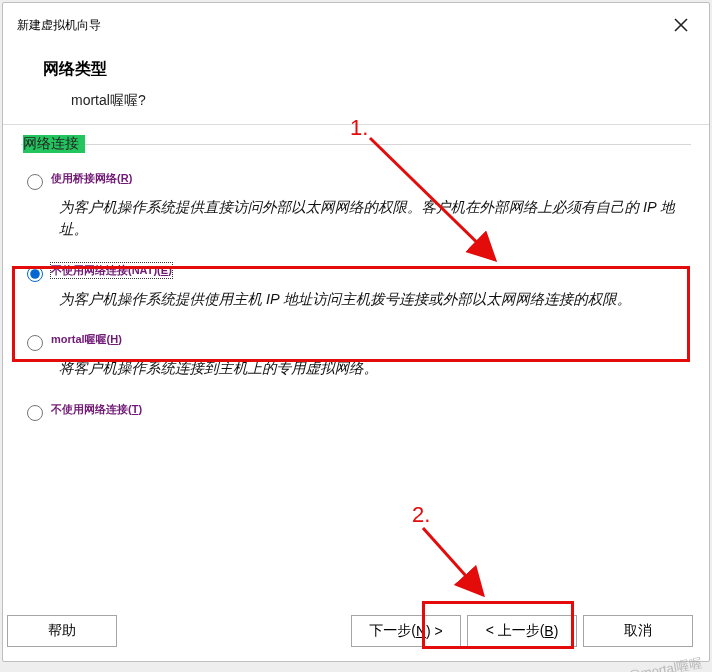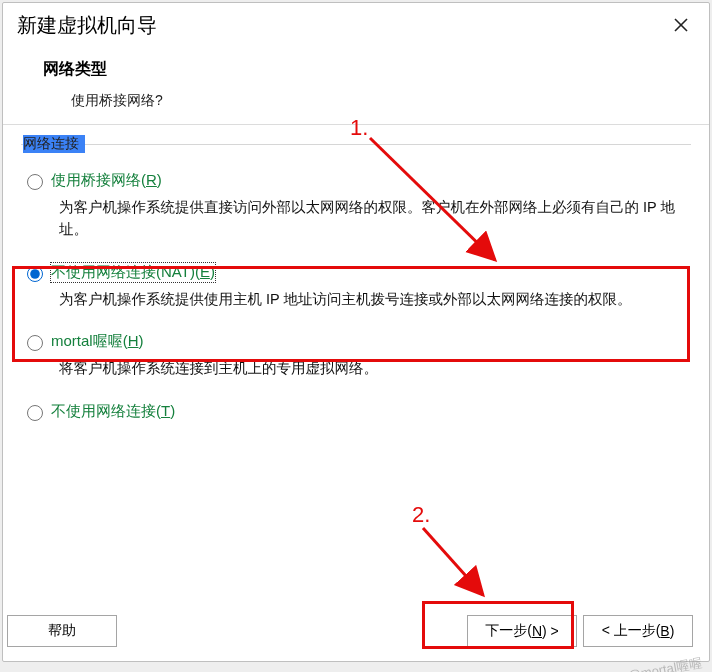--- a/index.html
+++ b/index.html
@@ -26,7 +26,7 @@
       align-items: center;
       justify-content: space-between;
       padding: 8px 10px 6px 14px;
-      font-size: 20px;
+      font-size: 12px;
       border-bottom: 0px solid #e6e6e6;
     }
     .titlebar .close {

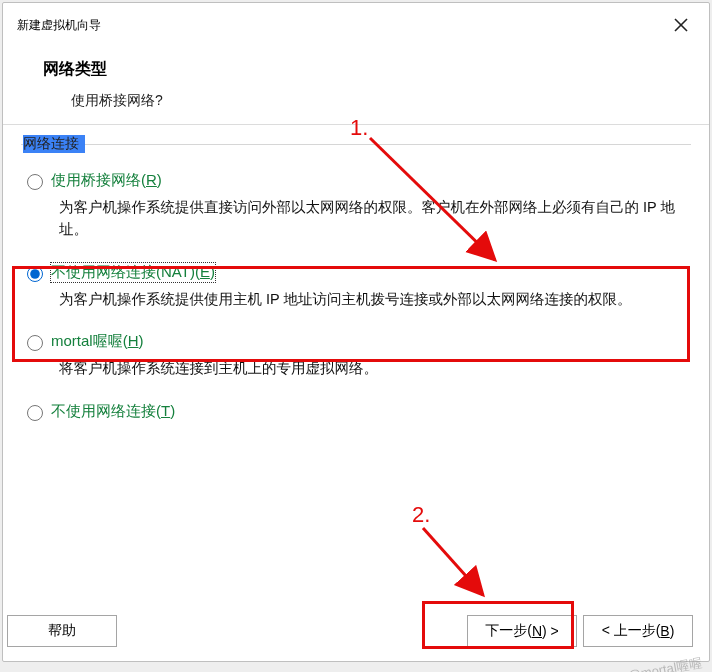--- a/index.html
+++ b/index.html
@@ -168,7 +168,7 @@
 
   <div class="header">
     <div class="h1">网络类型</div>
-    <div class="h2">使用桥接网络?</div>
+    <div class="h2">mortal喔喔?</div>
   </div>
 
   <div class="separator"></div>

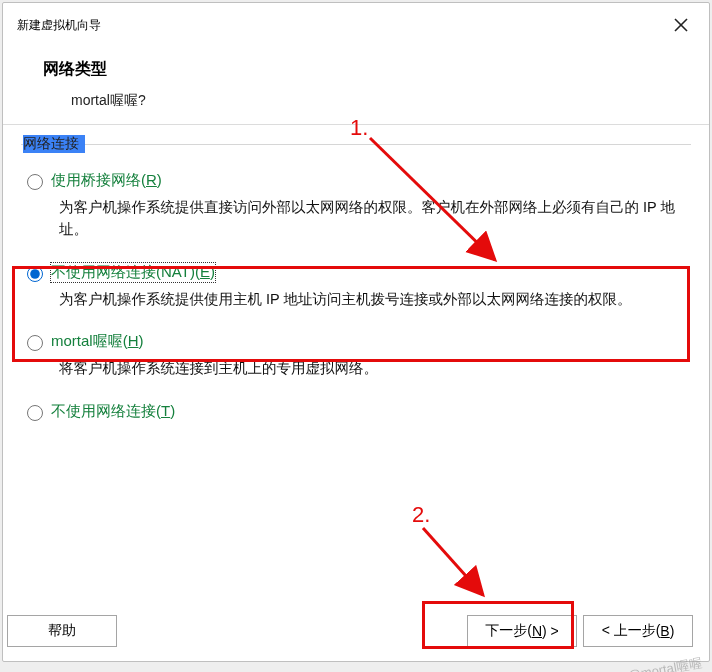--- a/index.html
+++ b/index.html
@@ -74,7 +74,7 @@
       margin-left: -4px;
       font-size: 14px;
       color: #222;
-      background: #3b82f6;
+      background: #22c55e;
     }
     .radio-row {
       display: flex;

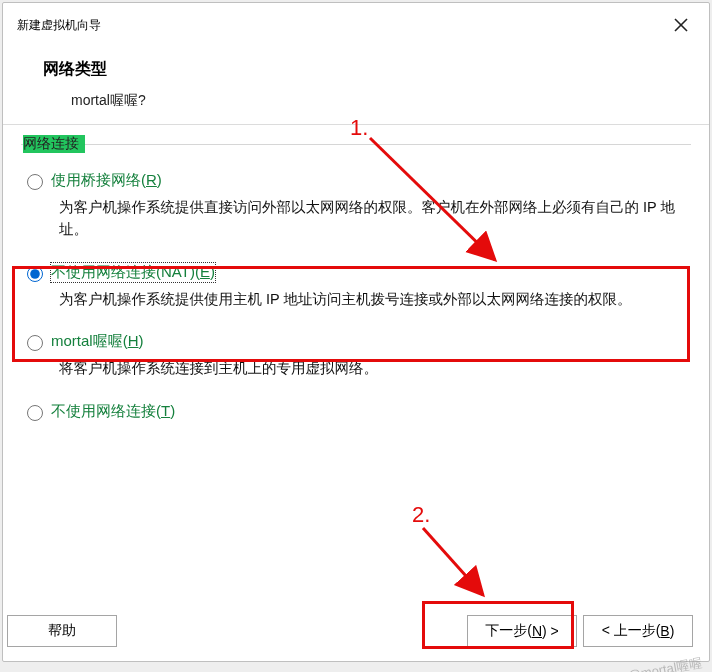--- a/index.html
+++ b/index.html
@@ -88,8 +88,9 @@
     }
     .radio-row label {
       margin-left: 8px;
-      font-size: 15px;
-      color: #15803d;
+      font-size: 11px;
+      color: #701a75;
+      font-weight: bold;
     }
     .radio-row label .u { text-decoration: underline; }
     .radio-desc {

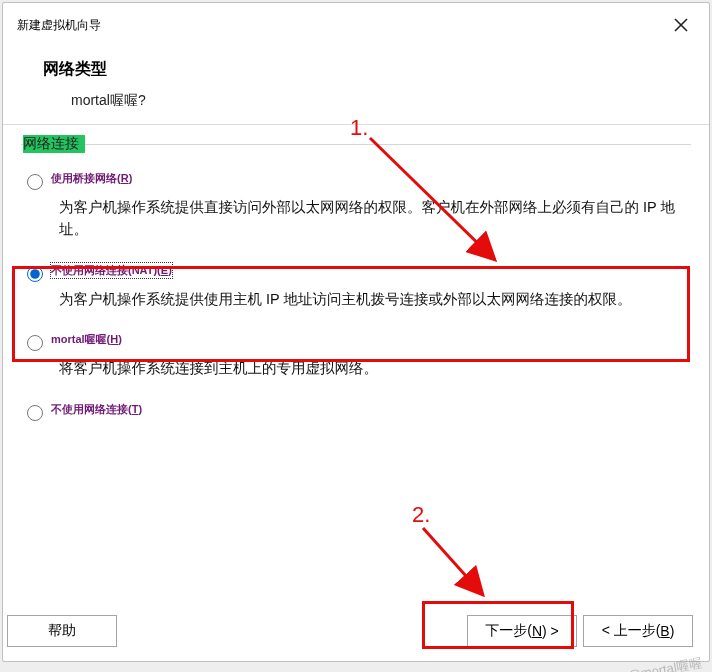--- a/index.html
+++ b/index.html
@@ -100,6 +100,7 @@
       color: #111;
       line-height: 1.55;
       margin-bottom: 22px;
+      font-style: italic;
     }
     .radio-block4 { }
     .highlight-box {

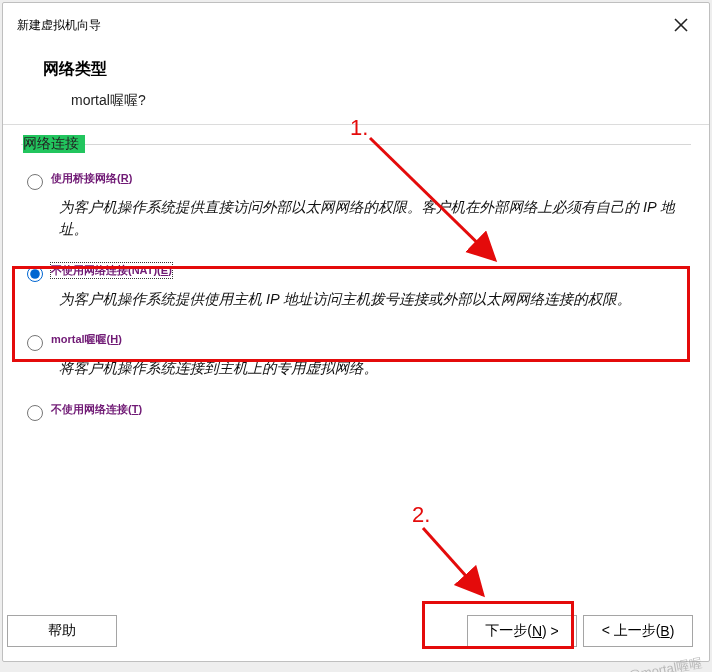--- a/index.html
+++ b/index.html
@@ -226,6 +226,7 @@
         <span class="u">B</span>
         <span>)</span>
     </button>
+    <button class="btn">取消</button>
   </div>
 </div>
 

